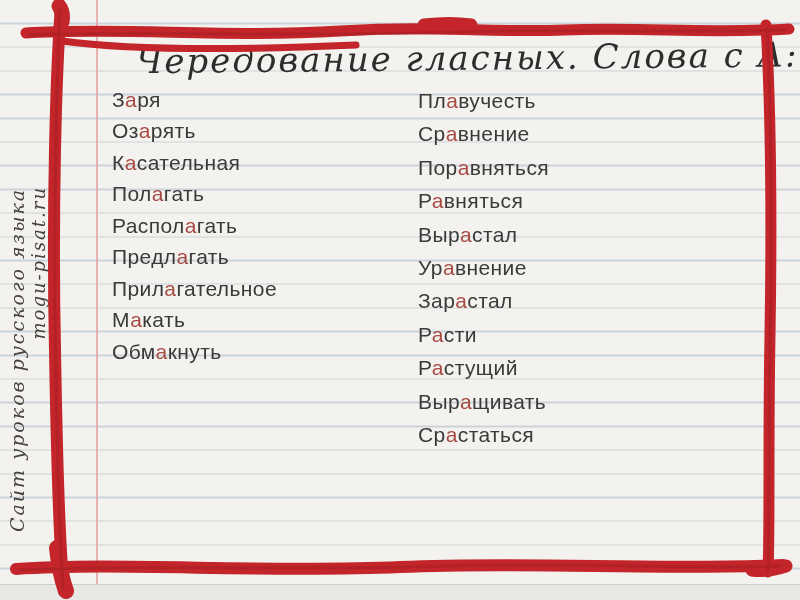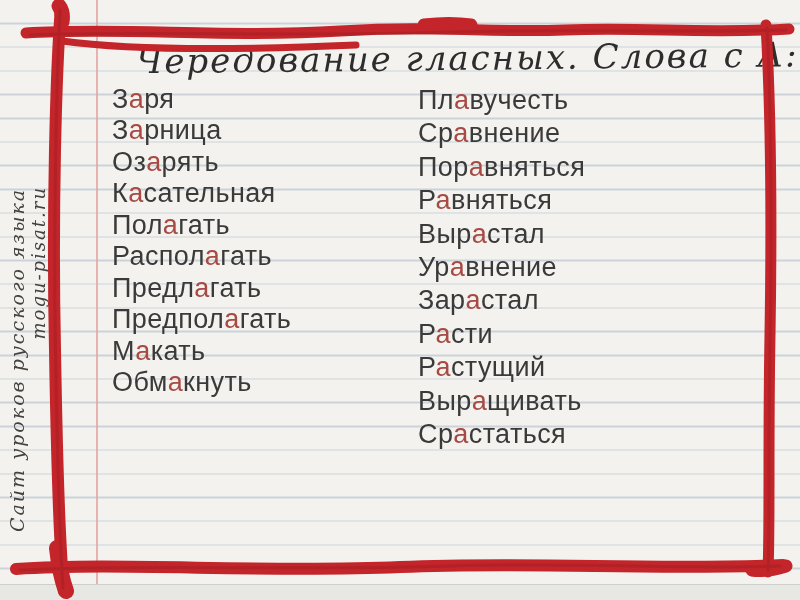--- a/index.html
+++ b/index.html
@@ -38,7 +38,7 @@
     transform:rotate(-0.6deg);white-space:nowrap;
   }
   
-  .col{position:absolute;color:var(--word-text,#3a3a3a);font-size:27px;letter-spacing:.4px;}
+  .col{position:absolute;color:var(--word-text,#3a3a3a);font-size:21px;letter-spacing:.4px;}
   .col-left{left:112px;top:84px;}
   .col-left .word{height:31.45px;line-height:31.45px;}
   .col-right{left:418px;top:84px;}

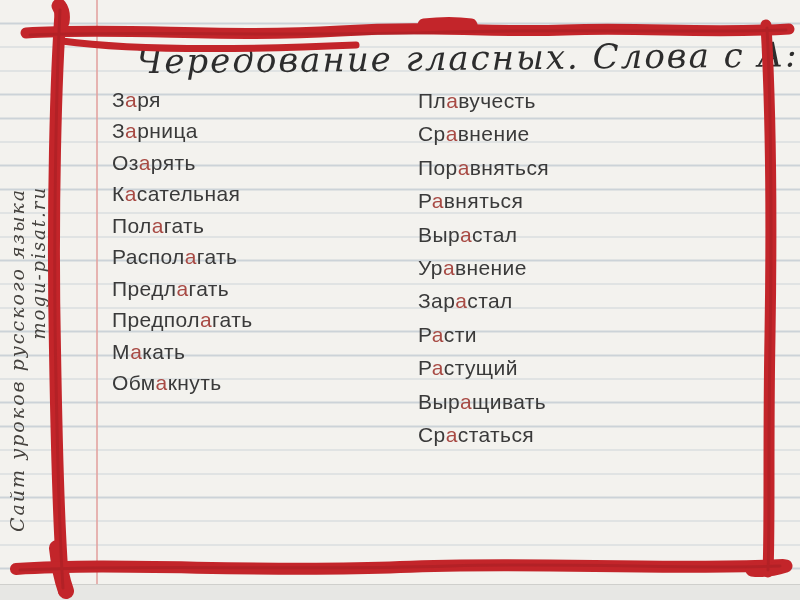--- a/index.html
+++ b/index.html
@@ -71,7 +71,6 @@
 
 <div class="col col-left">
     <div class="word">З<span class="red-letter">а</span>ря</div>
-    <div class="word">З<span class="red-letter">а</span>рница</div>
     <div class="word">Оз<span class="red-letter">а</span>рять</div>
     <div class="word">К<span class="red-letter">а</span>сательная</div>
     <div class="word">Пол<span class="red-letter">а</span>гать</div>

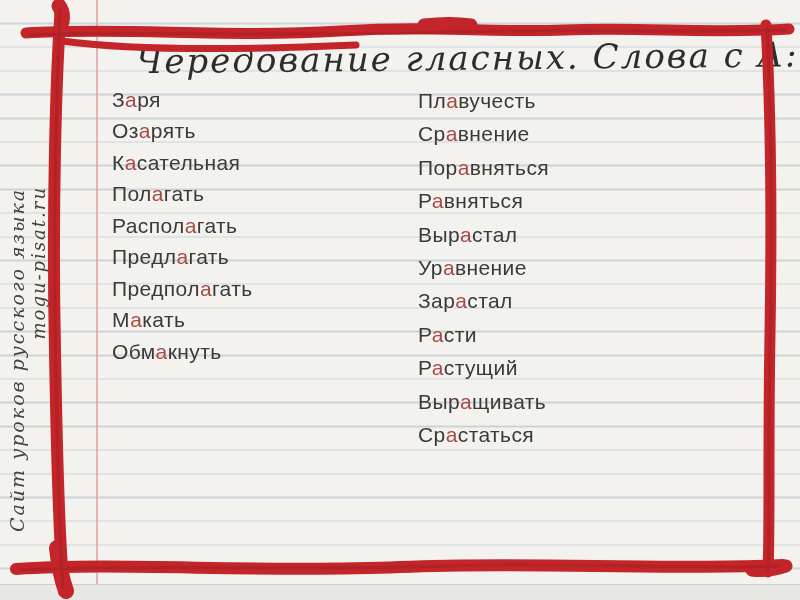--- a/index.html
+++ b/index.html
@@ -76,6 +76,7 @@
     <div class="word">Пол<span class="red-letter">а</span>гать</div>
     <div class="word">Распол<span class="red-letter">а</span>гать</div>
     <div class="word">Предл<span class="red-letter">а</span>гать</div>
+    <div class="word">Прил<span class="red-letter">а</span>гательное</div>
     <div class="word">Предпол<span class="red-letter">а</span>гать</div>
     <div class="word">М<span class="red-letter">а</span>кать</div>
     <div class="word">Обм<span class="red-letter">а</span>кнуть</div>

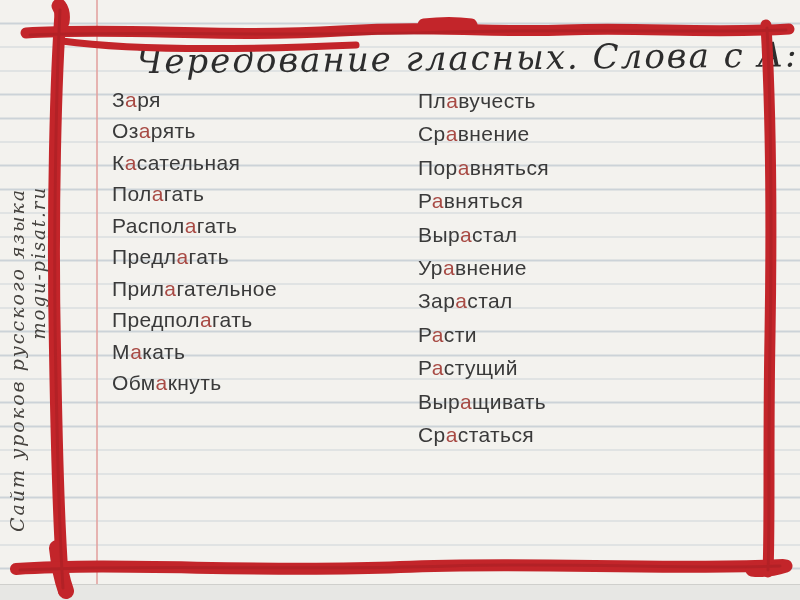--- a/index.html
+++ b/index.html
@@ -77,7 +77,6 @@
     <div class="word">Распол<span class="red-letter">а</span>гать</div>
     <div class="word">Предл<span class="red-letter">а</span>гать</div>
     <div class="word">Прил<span class="red-letter">а</span>гательное</div>
-    <div class="word">Предпол<span class="red-letter">а</span>гать</div>
     <div class="word">М<span class="red-letter">а</span>кать</div>
     <div class="word">Обм<span class="red-letter">а</span>кнуть</div>
   </div>

